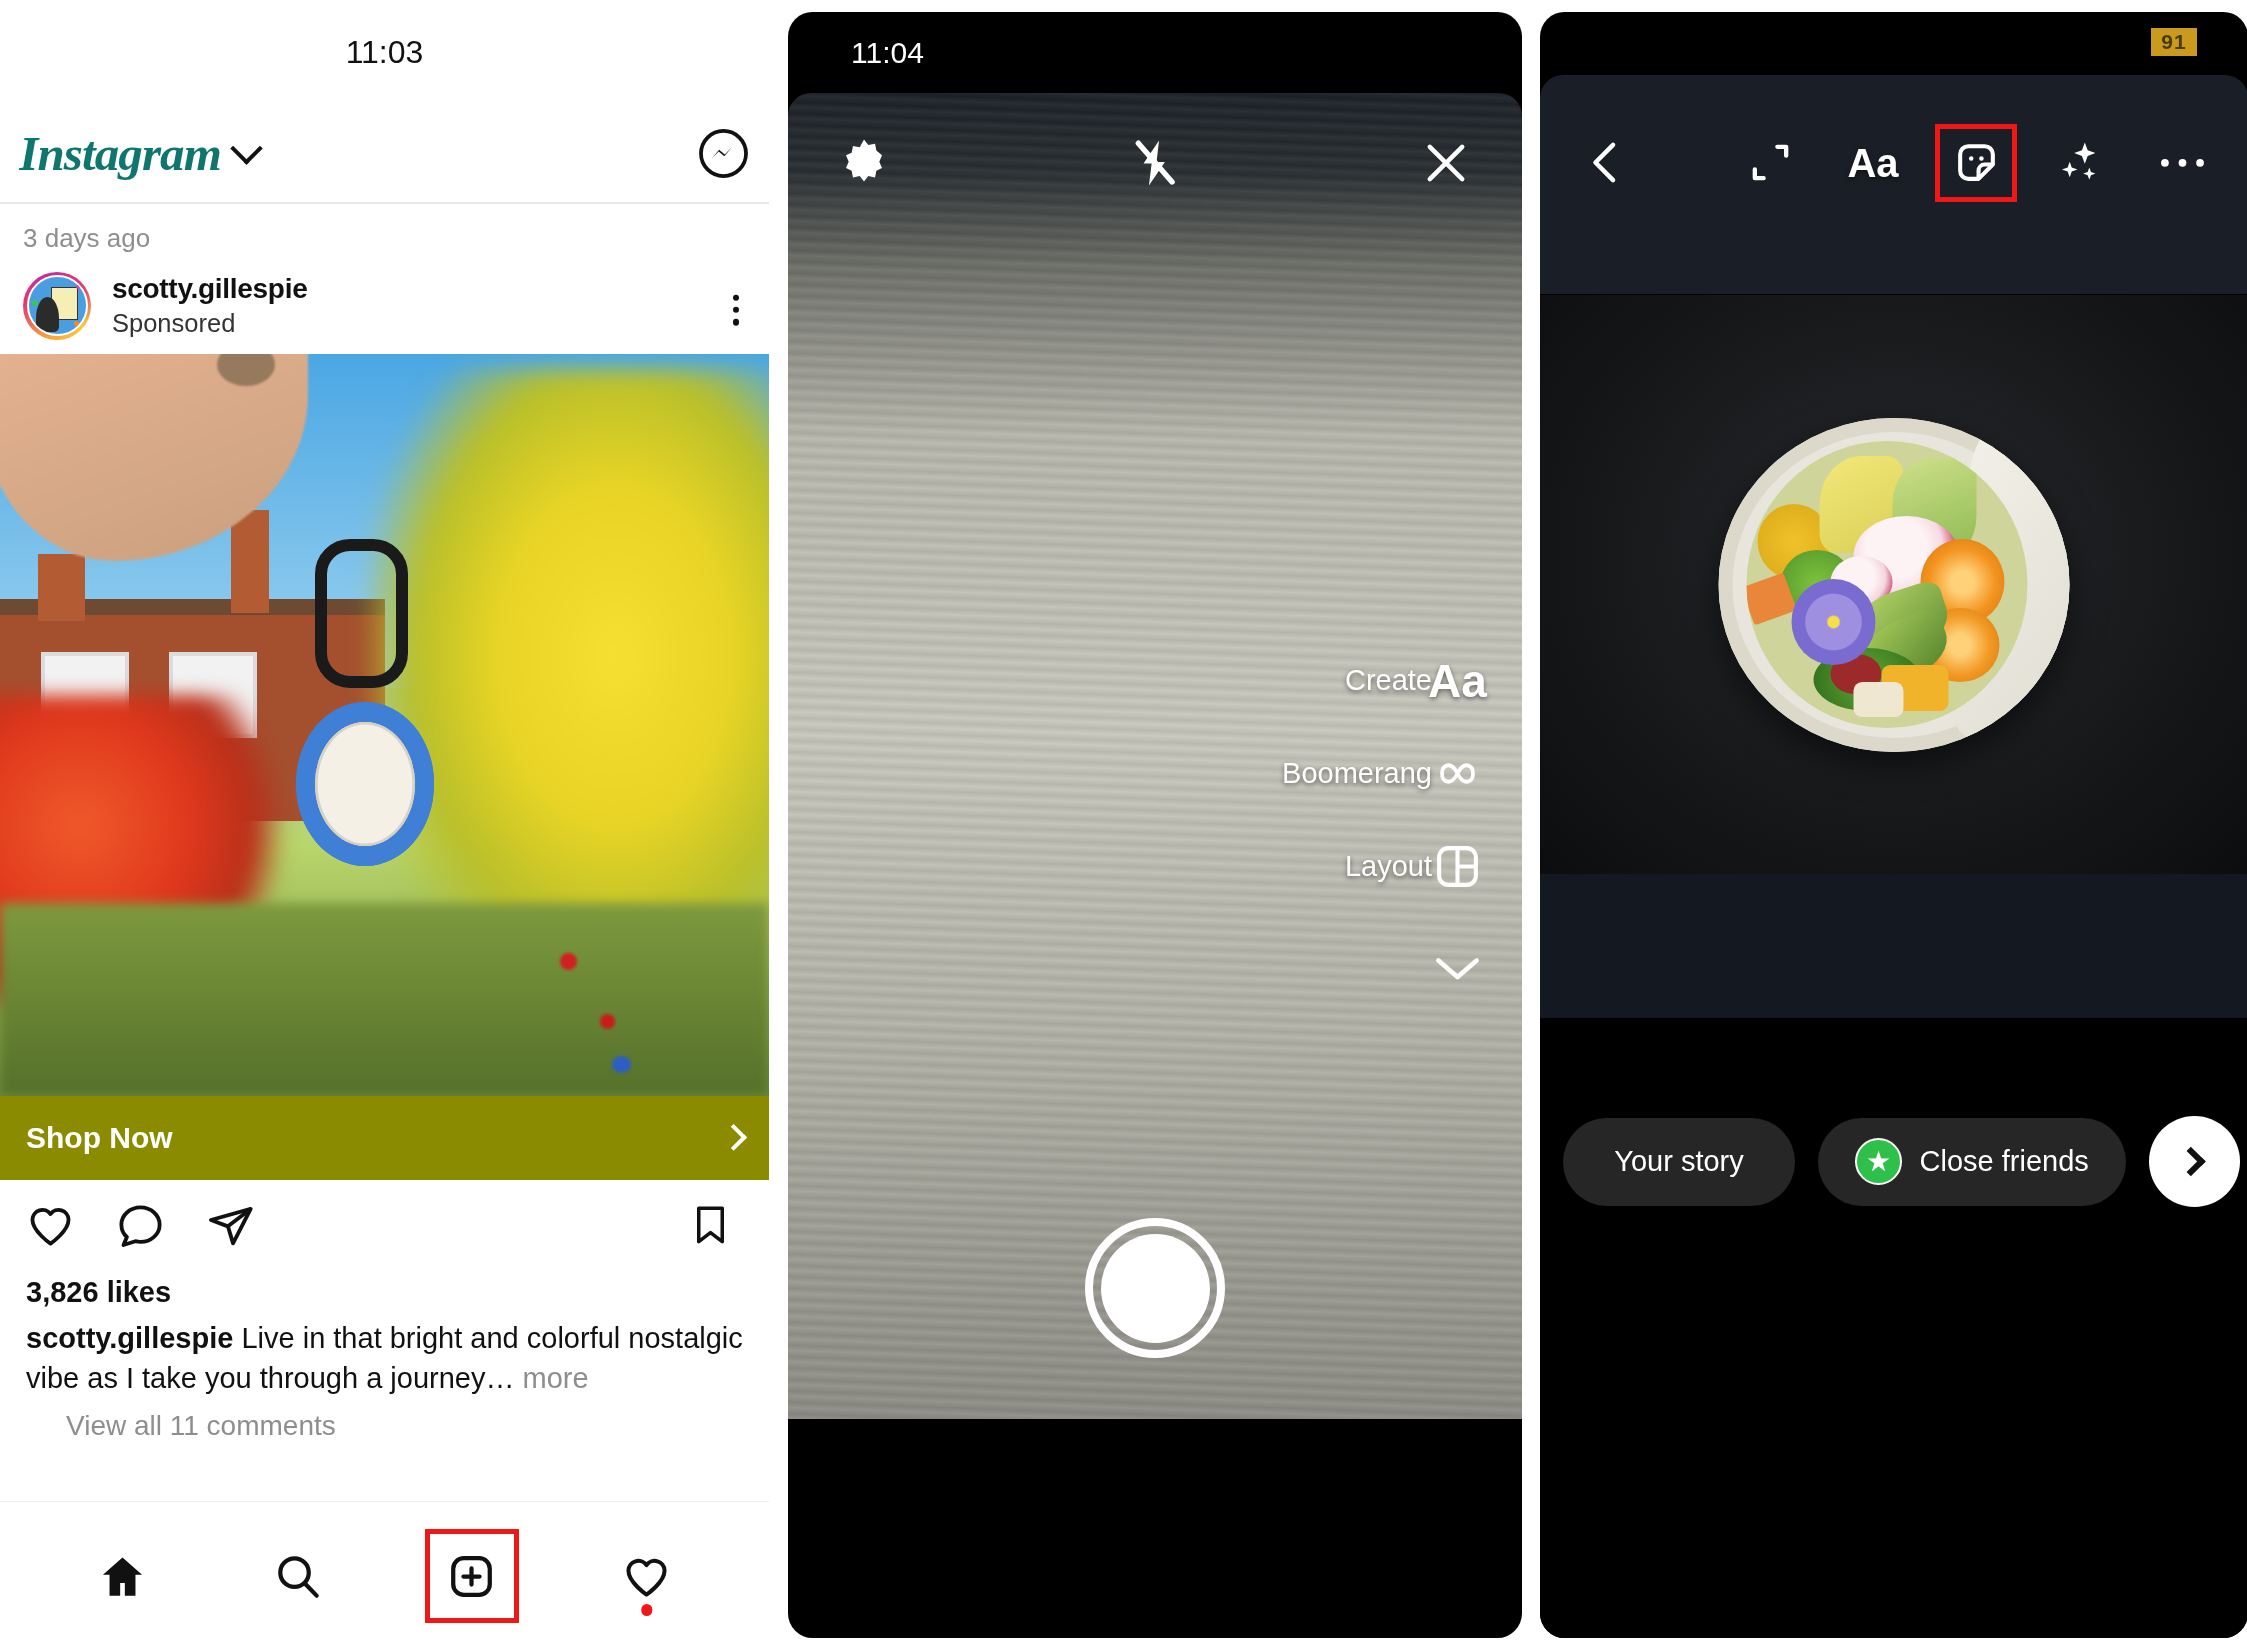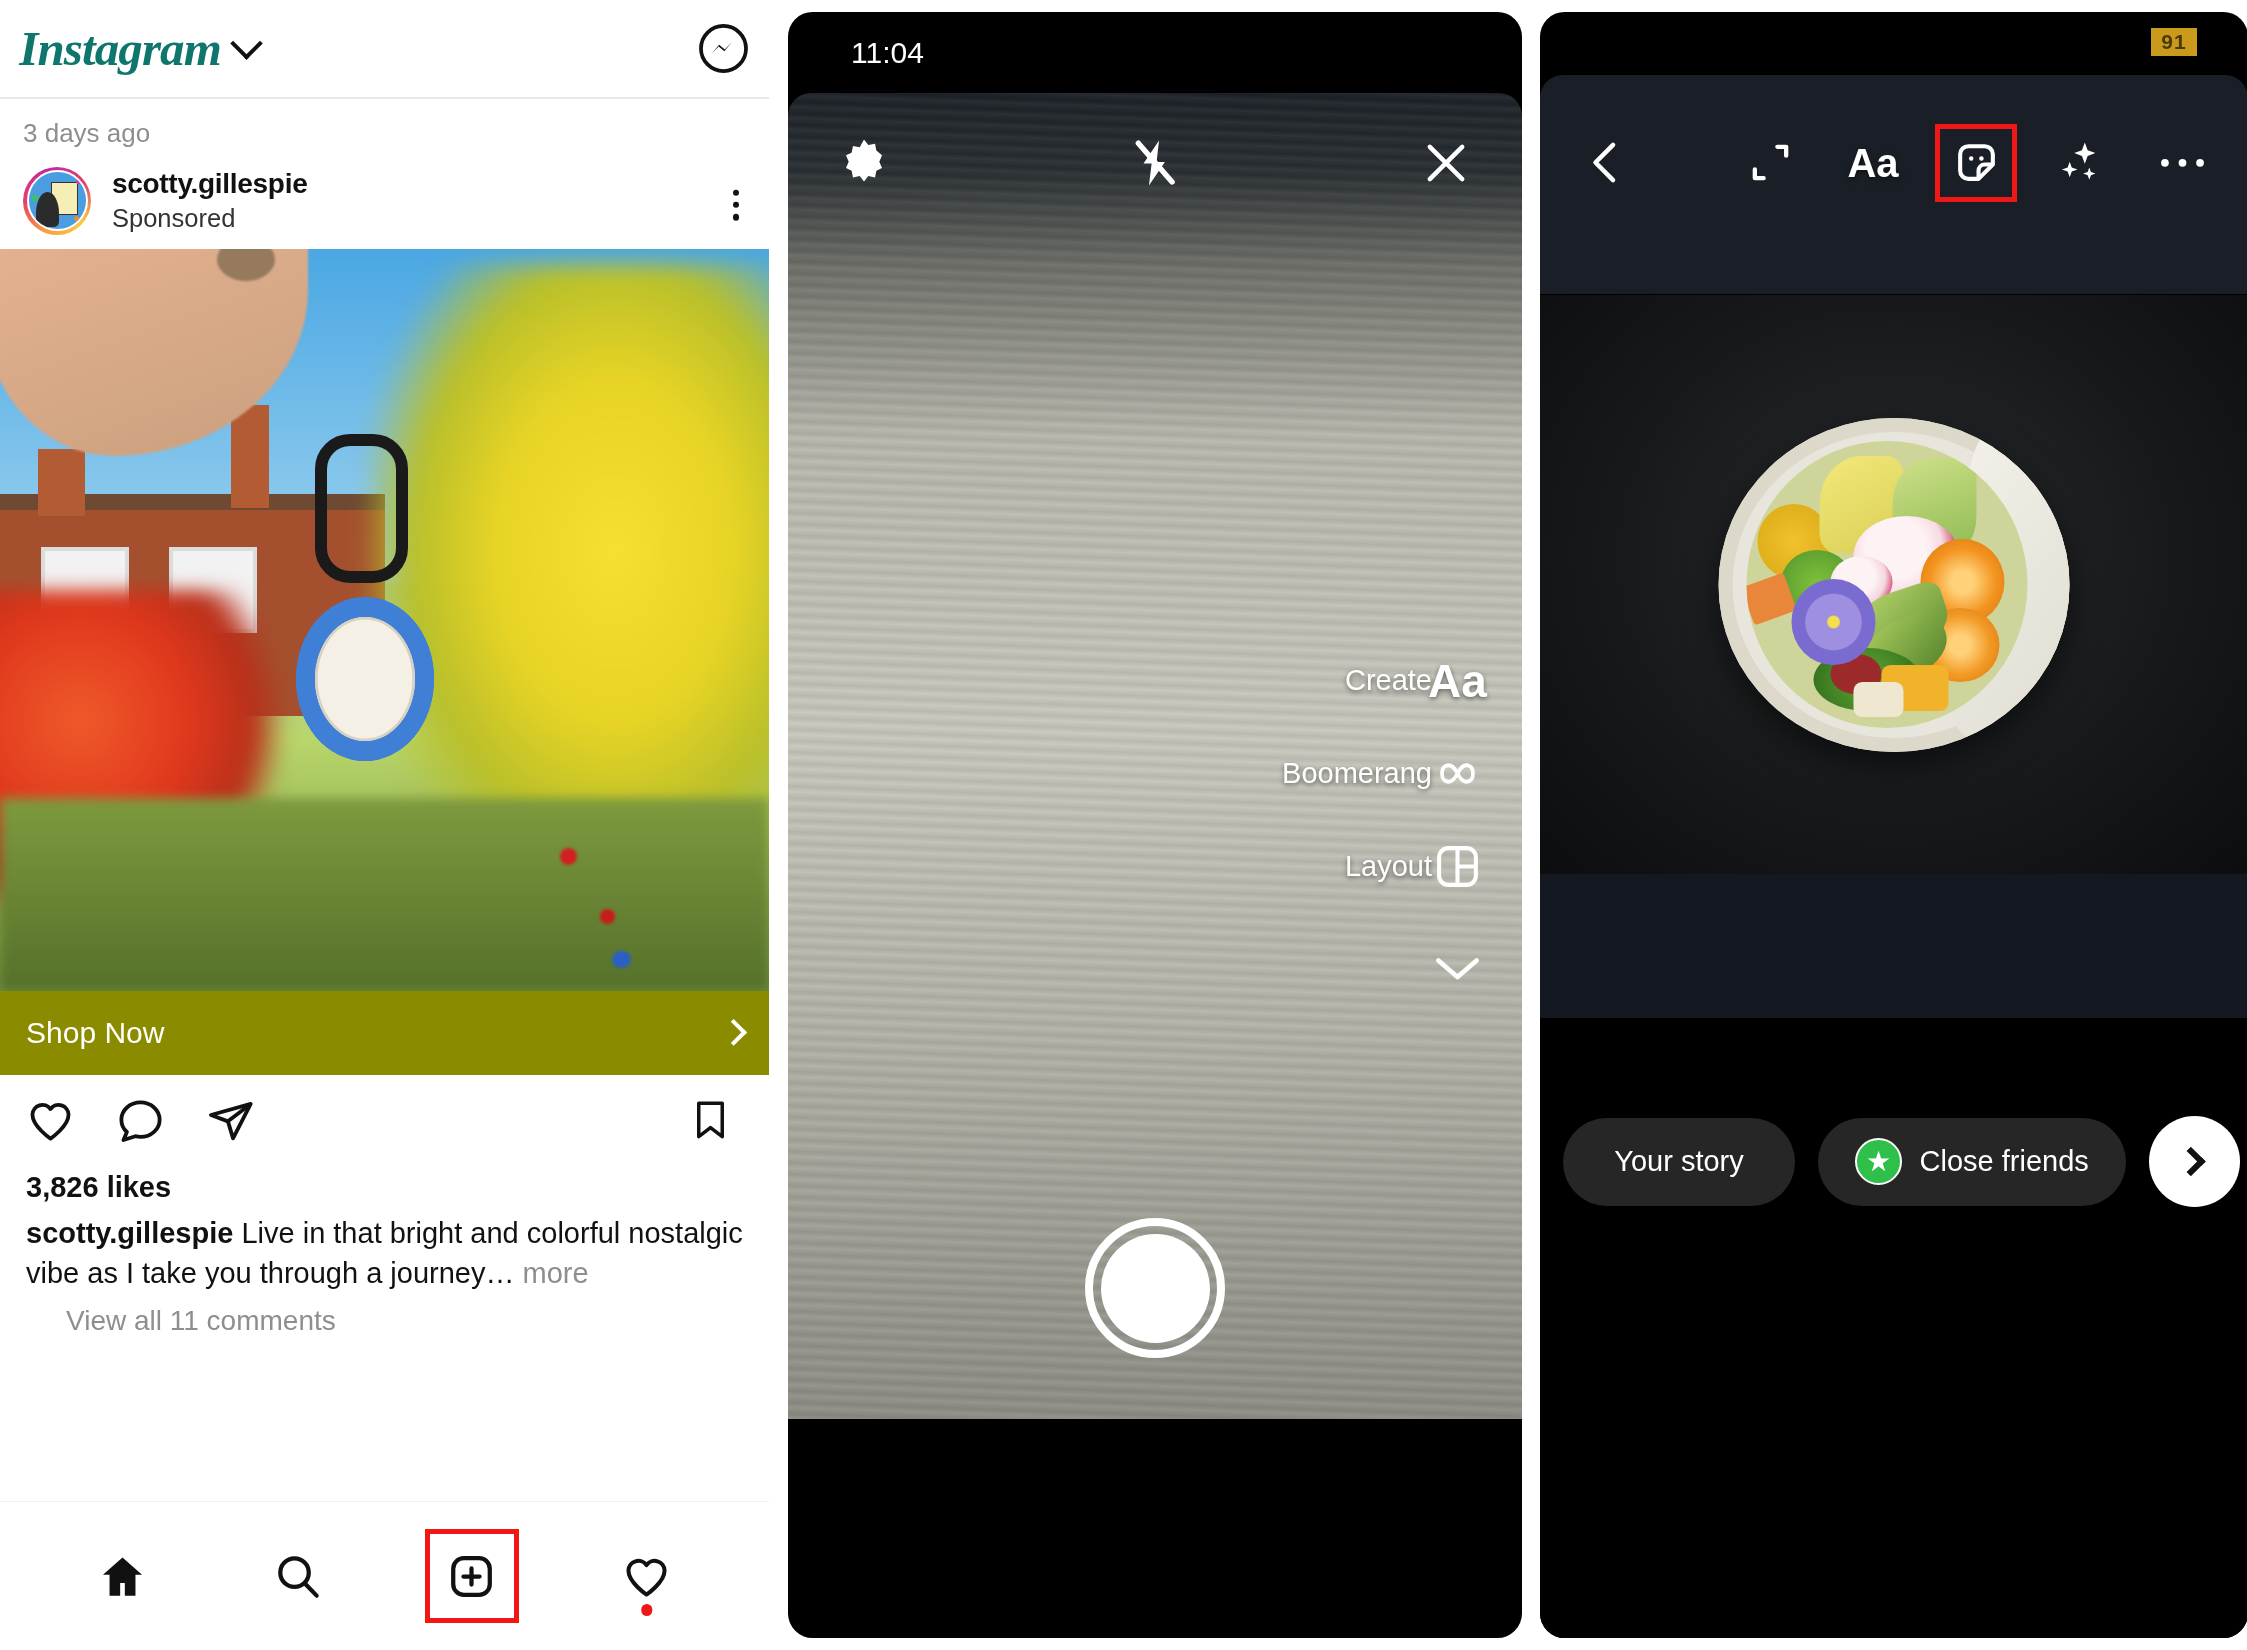--- a/index.html
+++ b/index.html
@@ -441,6 +441,9 @@
 
   <div class="panel-feed">
 
+    <div class="statusbar-1">
+      <span>11:03</span>
+    </div>
 
     <div class="ig-header">
       <div class="logo-wrap">

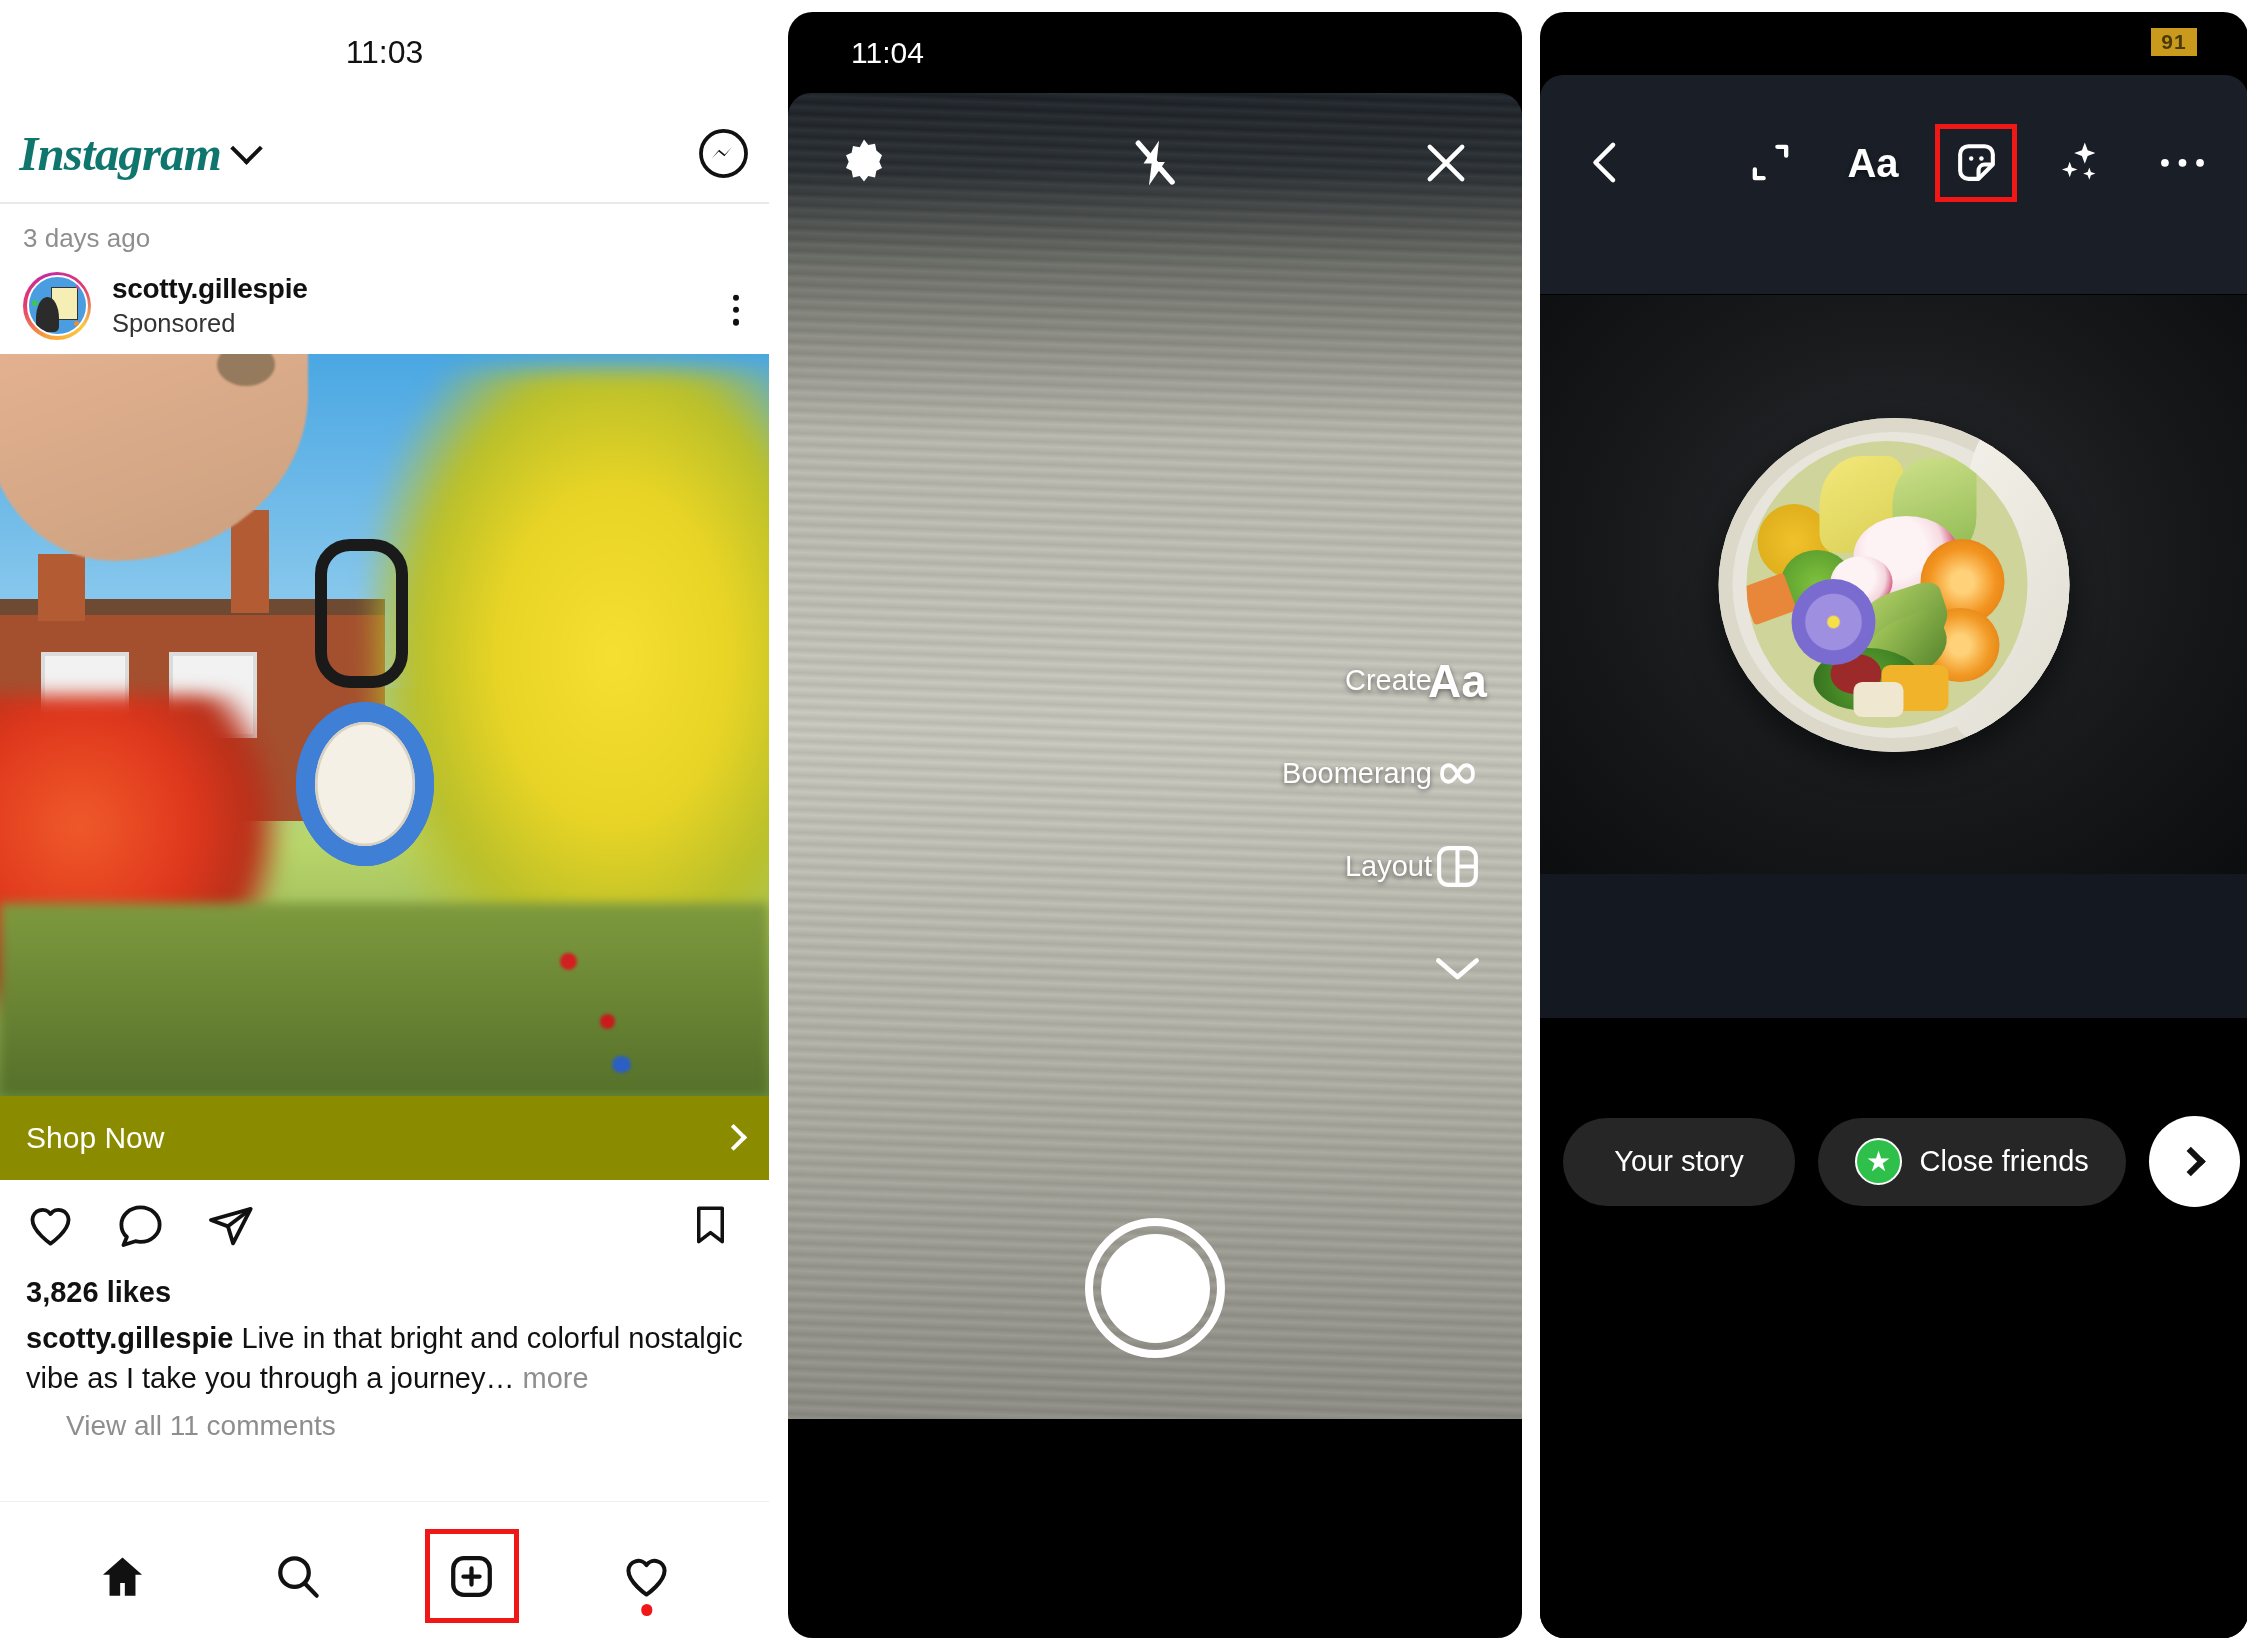--- a/index.html
+++ b/index.html
@@ -167,7 +167,7 @@
     display: flex; align-items: center; justify-content: space-between;
     padding: 0 26px;
   }
-  .shop-label { color:#fff; font-size: 30px; font-weight: 400; }
+  .shop-label { color:#fff; font-size: 30px; font-weight: 700; }
   .shop-chev {
     width: 19.3px; height: 19.3px;
     border-right: 4.4px solid #fff; border-top: 4.4px solid #fff;

